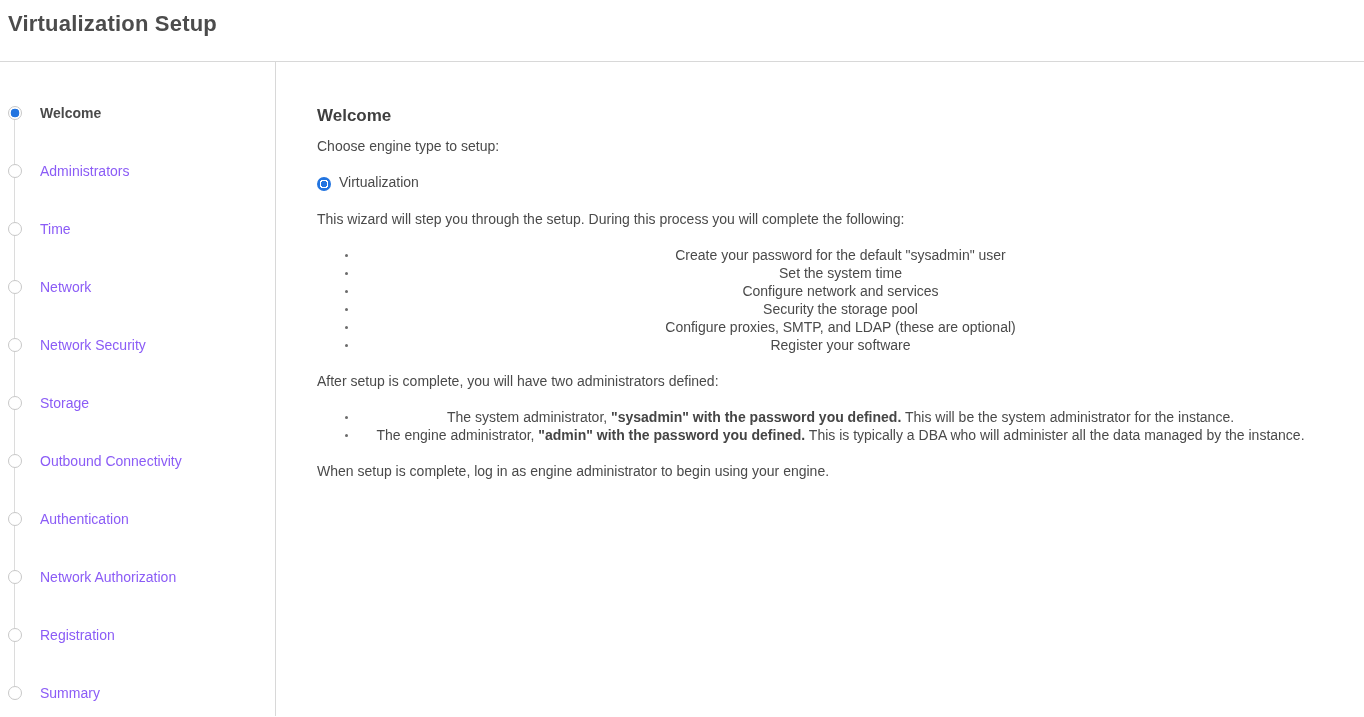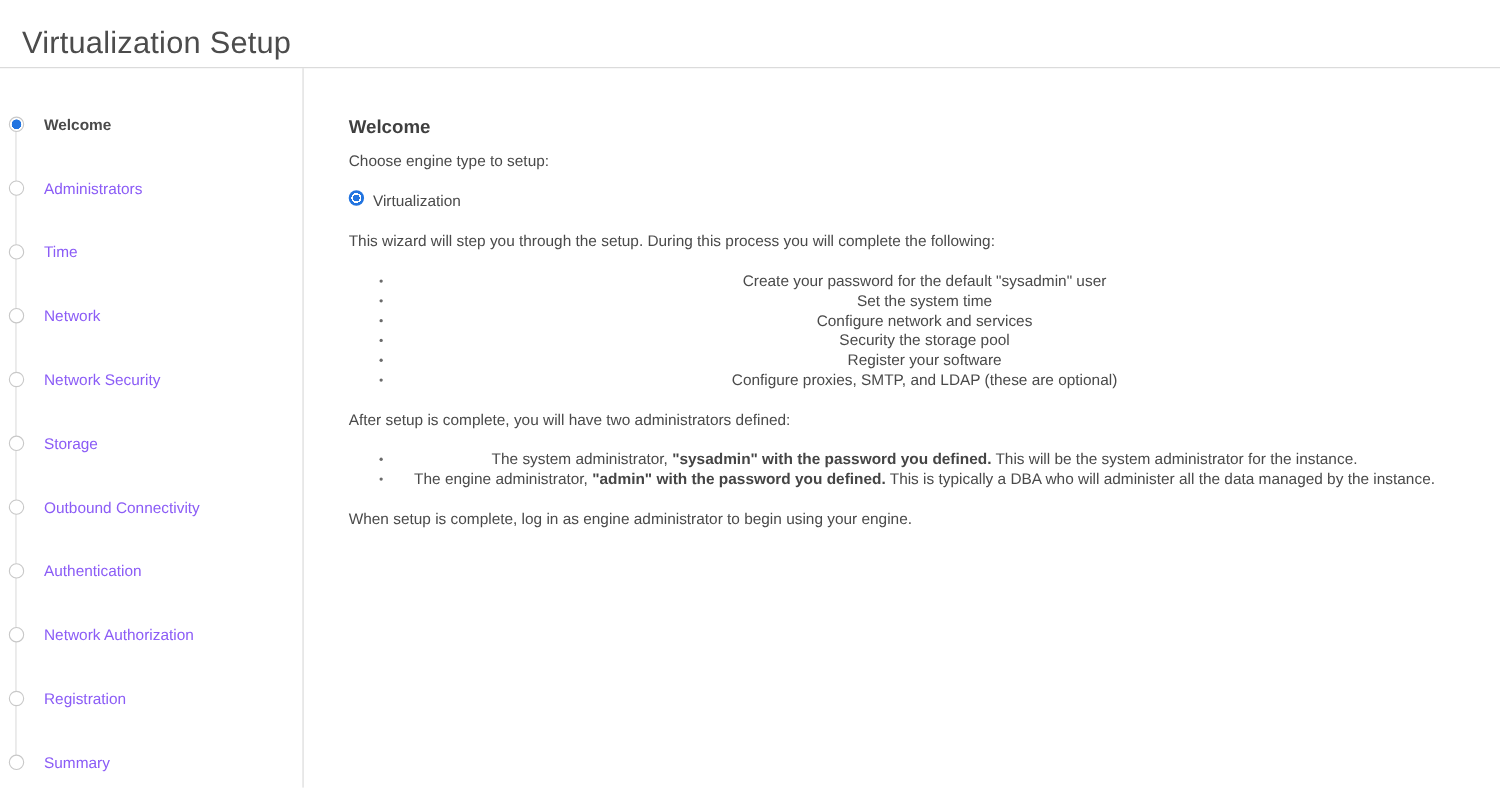--- a/index.html
+++ b/index.html
@@ -23,9 +23,9 @@
     padding: 11px 0 0 8px;
   }
   .app-header h1 {
-    margin: 12px;
-    font-size: 28px;
-    font-weight: 400;
+    margin: 0;
+    font-size: 22px;
+    font-weight: 700;
     color: #4c4c4c;
     letter-spacing: 0.2px;
   }

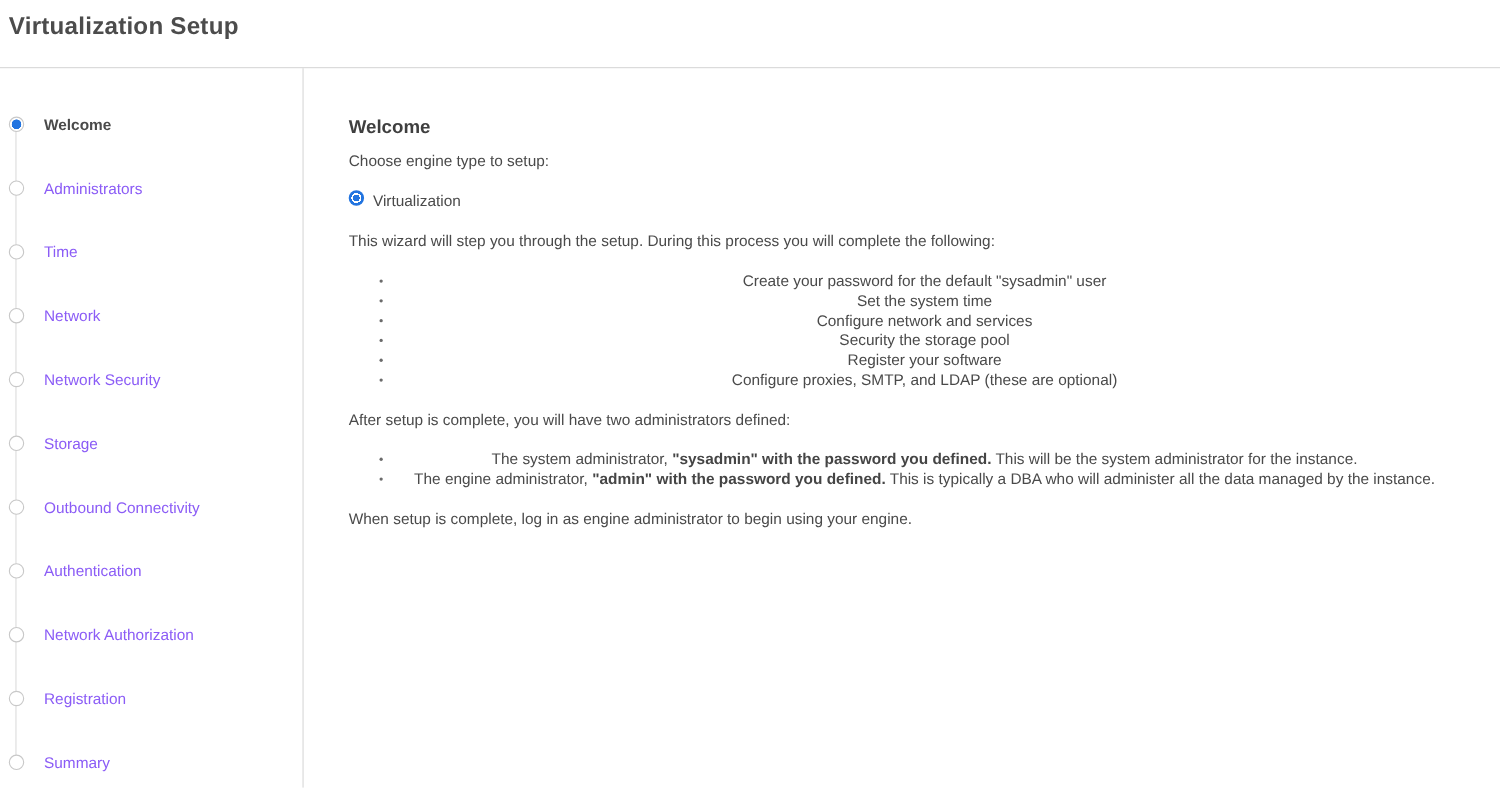--- a/index.html
+++ b/index.html
@@ -102,7 +102,7 @@
   .radio-group { margin: 0 0 19px 0; }
   .radio-row {
     display: flex;
-    align-items: flex-start;
+    align-items: flex-end;
     height: 18px;
     cursor: pointer;
   }

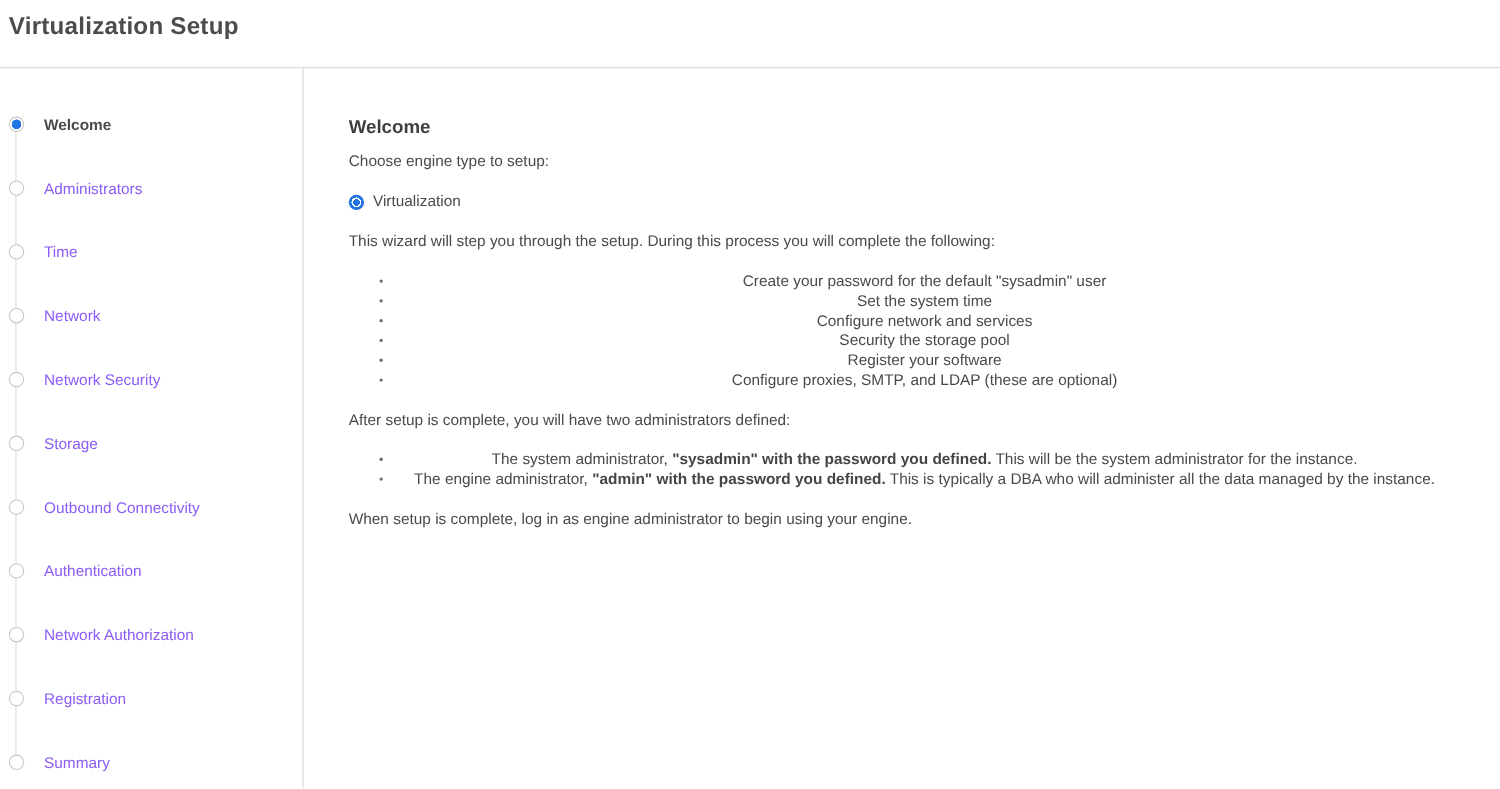--- a/index.html
+++ b/index.html
@@ -221,8 +221,8 @@
         <li>Set the system time</li>
         <li>Configure network and services</li>
         <li>Security the storage pool</li>
+        <li>Configure proxies, SMTP, and LDAP (these are optional)</li>
         <li>Register your software</li>
-        <li>Configure proxies, SMTP, and LDAP (these are optional)</li>
       </ul>
 
       <p>After setup is complete, you will have two administrators defined:</p>

